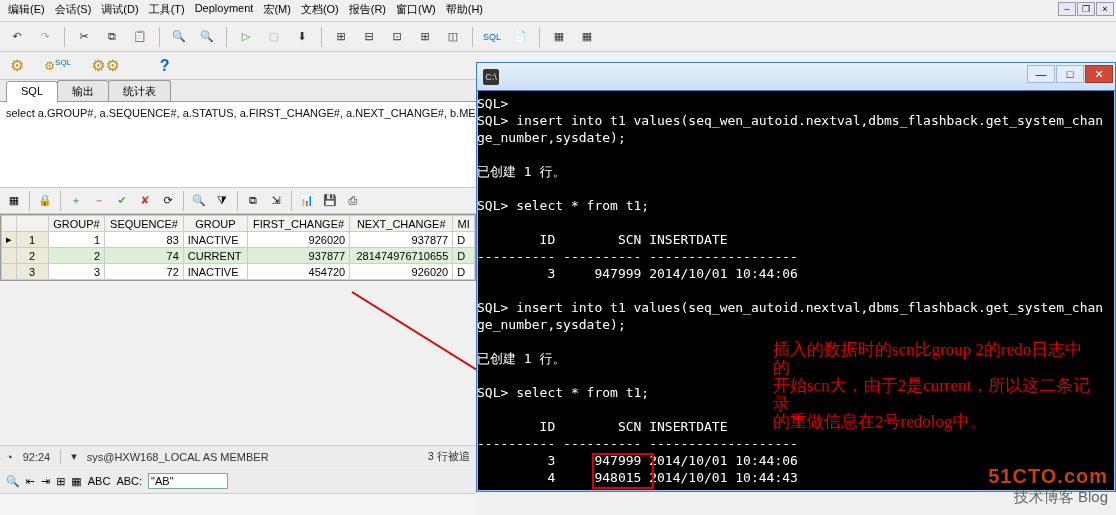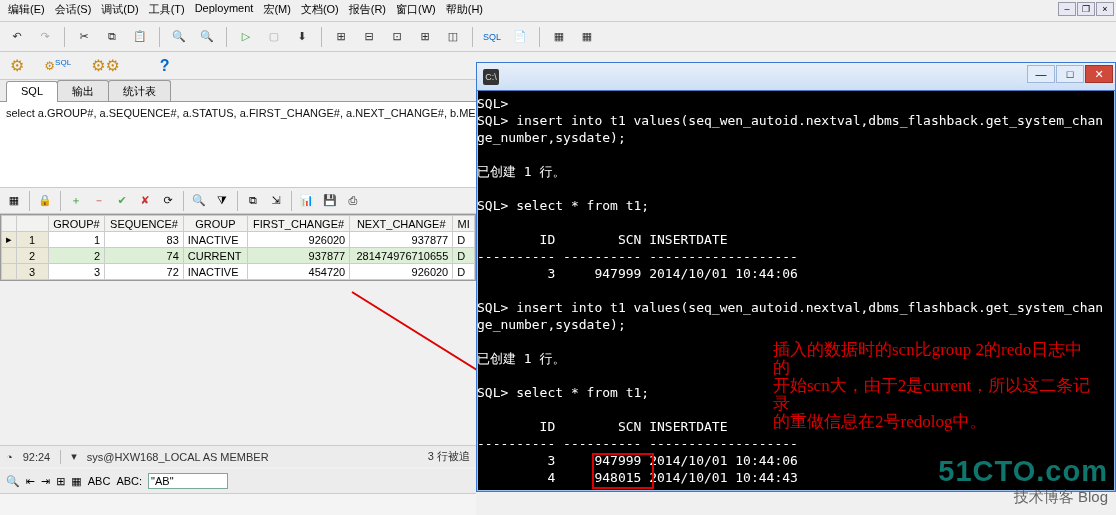--- a/index.html
+++ b/index.html
@@ -44,7 +44,7 @@
 .anno { position:absolute; color:#d00; font-size:17px; font-family:SimSun,serif; line-height:18px; width:320px;}
 .arrow-svg{position:absolute;pointer-events:none;}
 .watermark{position:absolute;right:8px;bottom:8px;color:#888;font-family:Arial,sans-serif;text-align:right;}
-.watermark .big{font-size:29px;font-weight:bold;color:#0f766e;letter-spacing:1px;}
+.watermark .big{font-size:20px;font-weight:bold;color:#c2410c;letter-spacing:1px;}
 .watermark .sub{font-size:15px;color:#666;}
 .lower-blank{position:absolute;left:0;bottom:0;width:476px;height:22px;background:#f4f4f4;border-top:1px solid #ccc;}
 </style>

